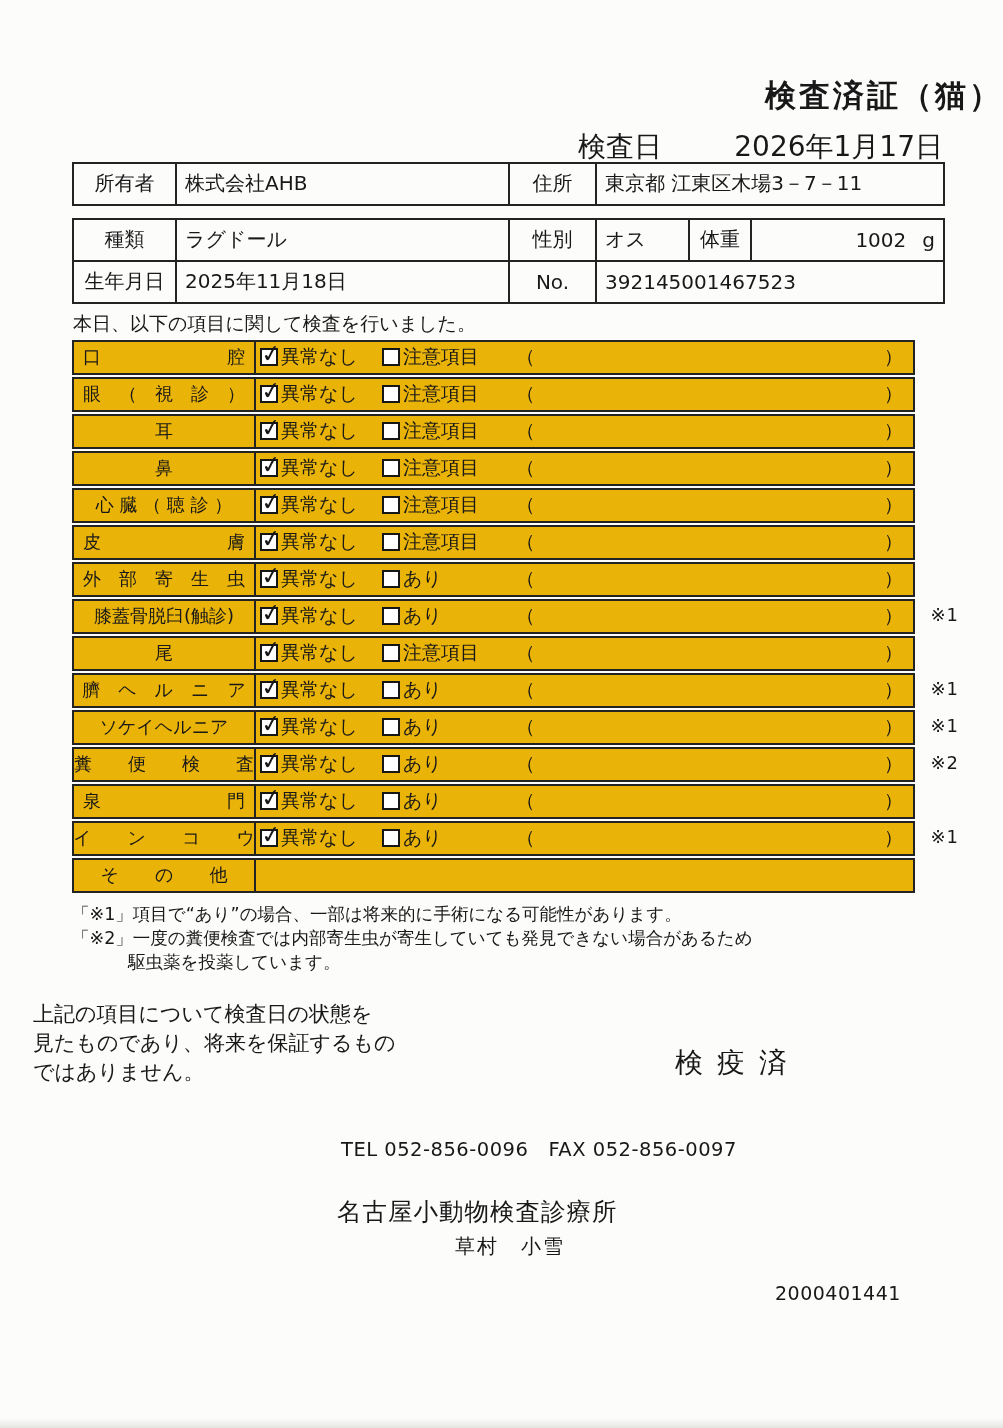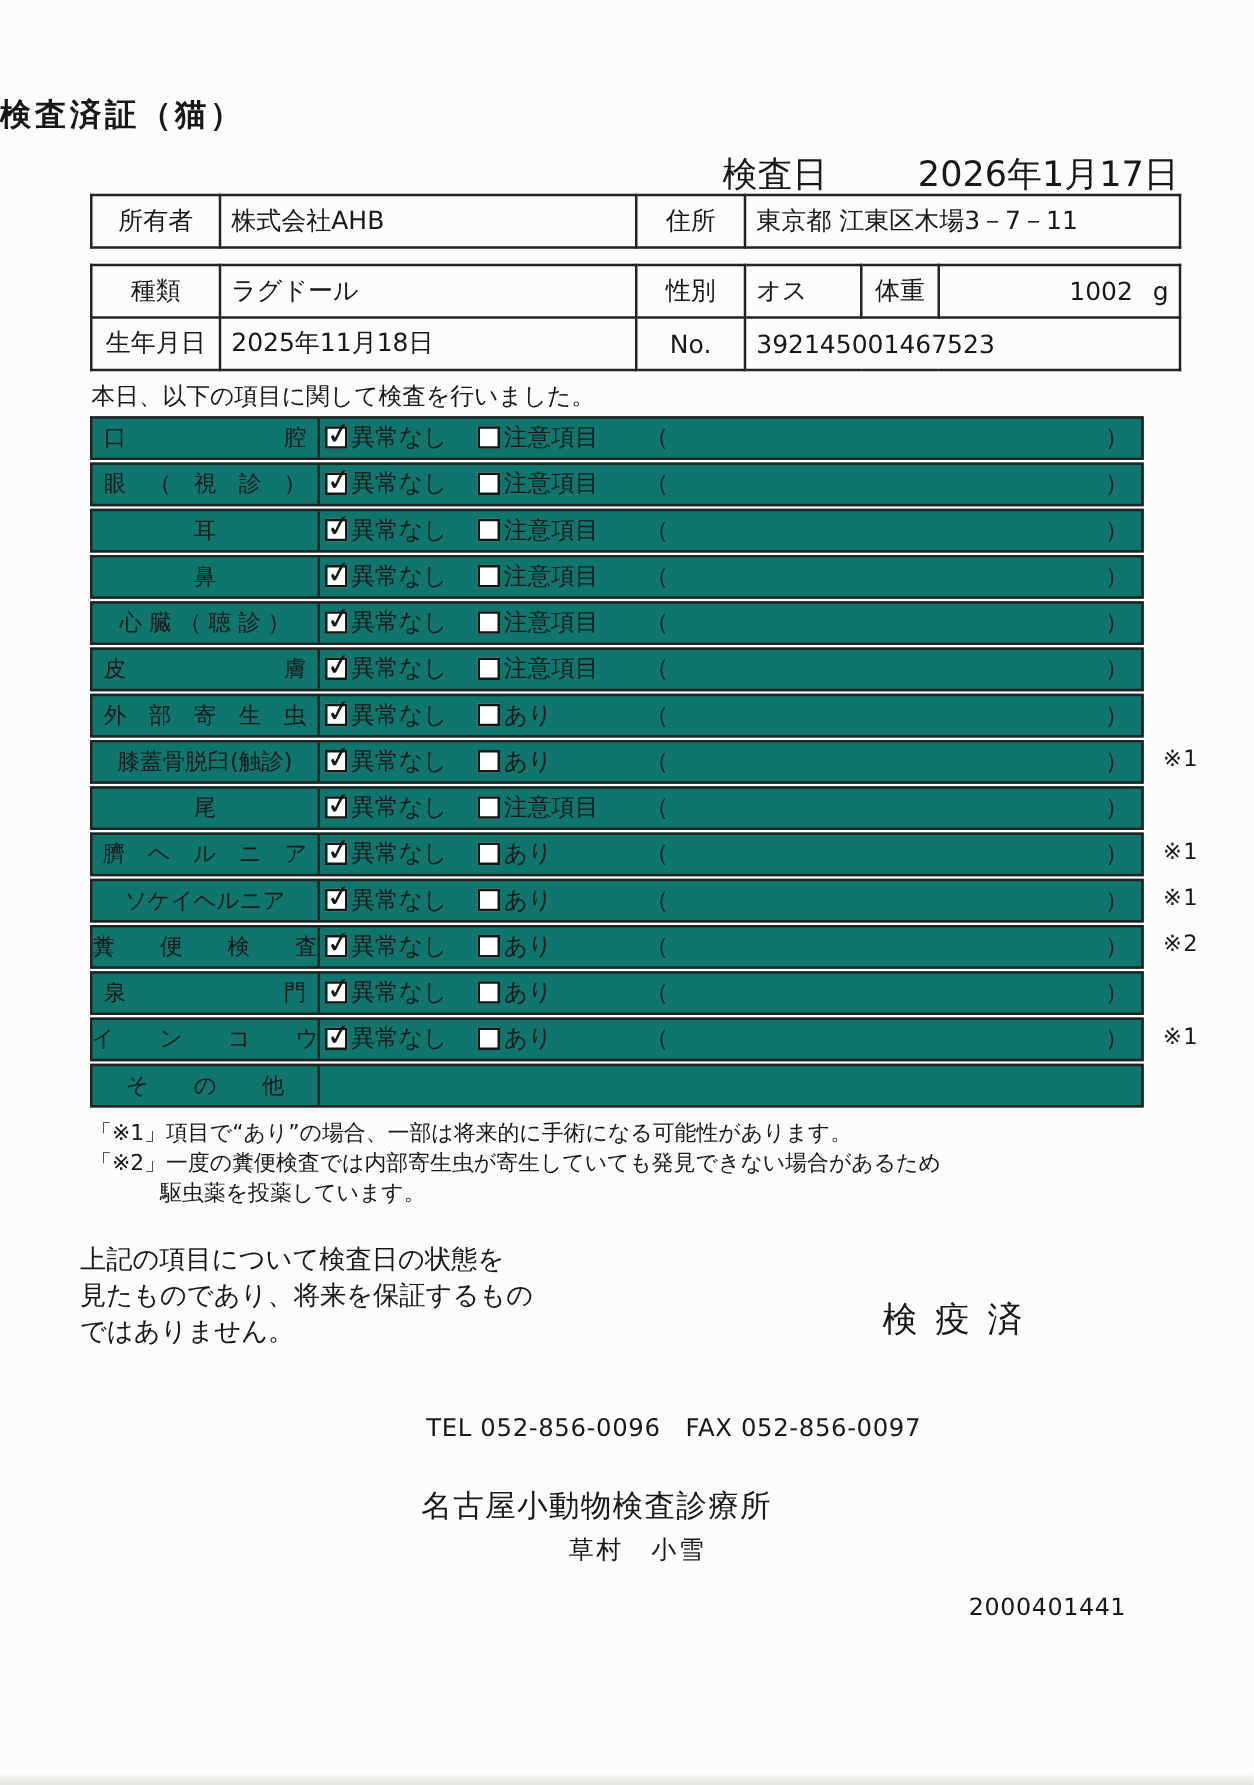--- a/index.html
+++ b/index.html
@@ -15,8 +15,8 @@
   }
   .page{position:relative;width:100%;height:100%;}
   .title{
-    margin:0;padding-top:78px;text-align:left;
-    font-size:25px;font-weight:600;letter-spacing:3px;line-height:1.15;
+    margin:0;padding-top:78px;text-align:right;
+    font-size:31px;font-weight:600;letter-spacing:3px;line-height:1.15;
   }
   .date-row{position:relative;height:30px;margin-top:14px;font-size:28px;}
   .date-label{position:absolute;left:578px;top:0;}

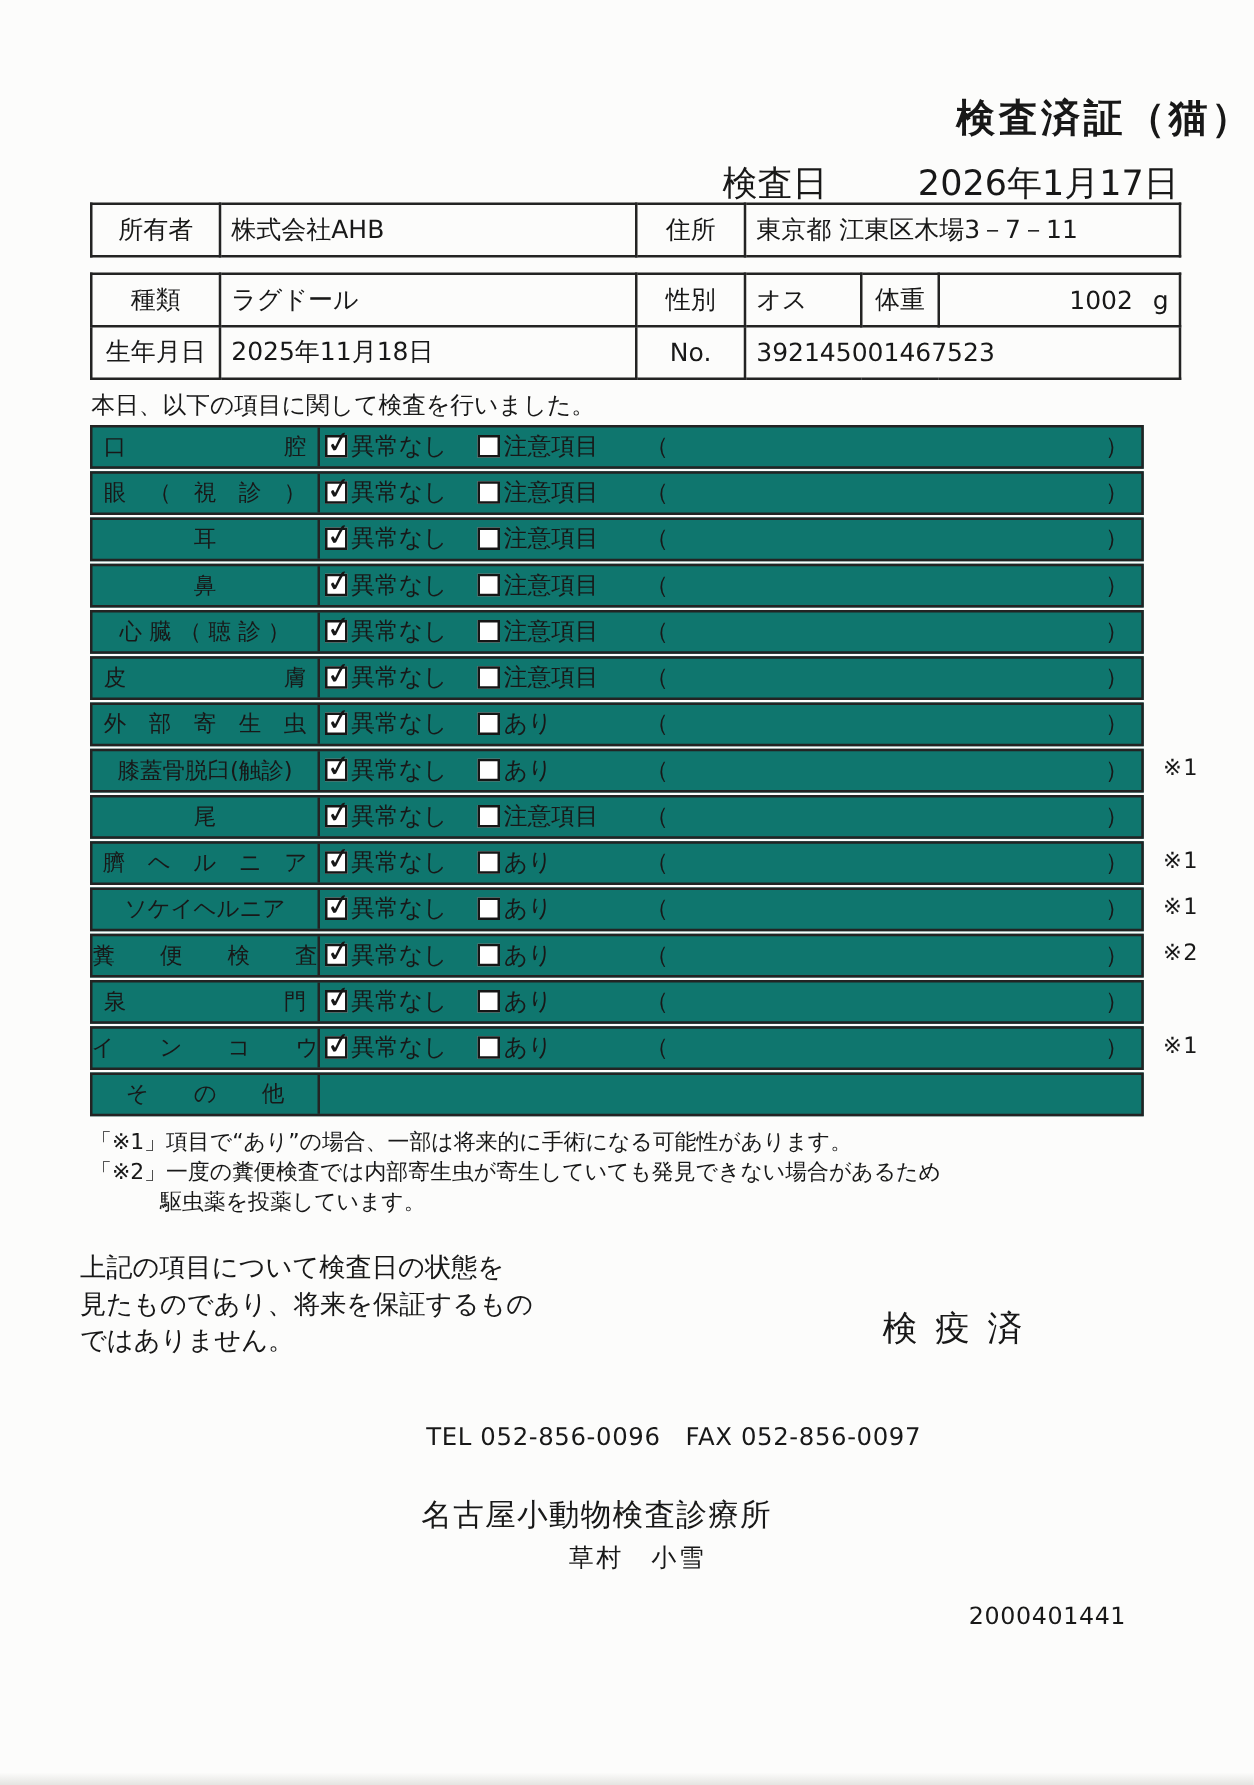--- a/index.html
+++ b/index.html
@@ -40,7 +40,7 @@
   .exam-table{margin-left:72px;margin-top:3px;width:843px;}
   .exam-row{
     position:relative;display:flex;align-items:center;
-    height:31px;border:2px solid #232323;margin-bottom:2px;background:#0f766e;
+    height:31px;border:2px solid #232323;margin-bottom:2px;background:#eab308;
   }
   .exam-label{
     flex:0 0 180px;width:180px;align-self:stretch;

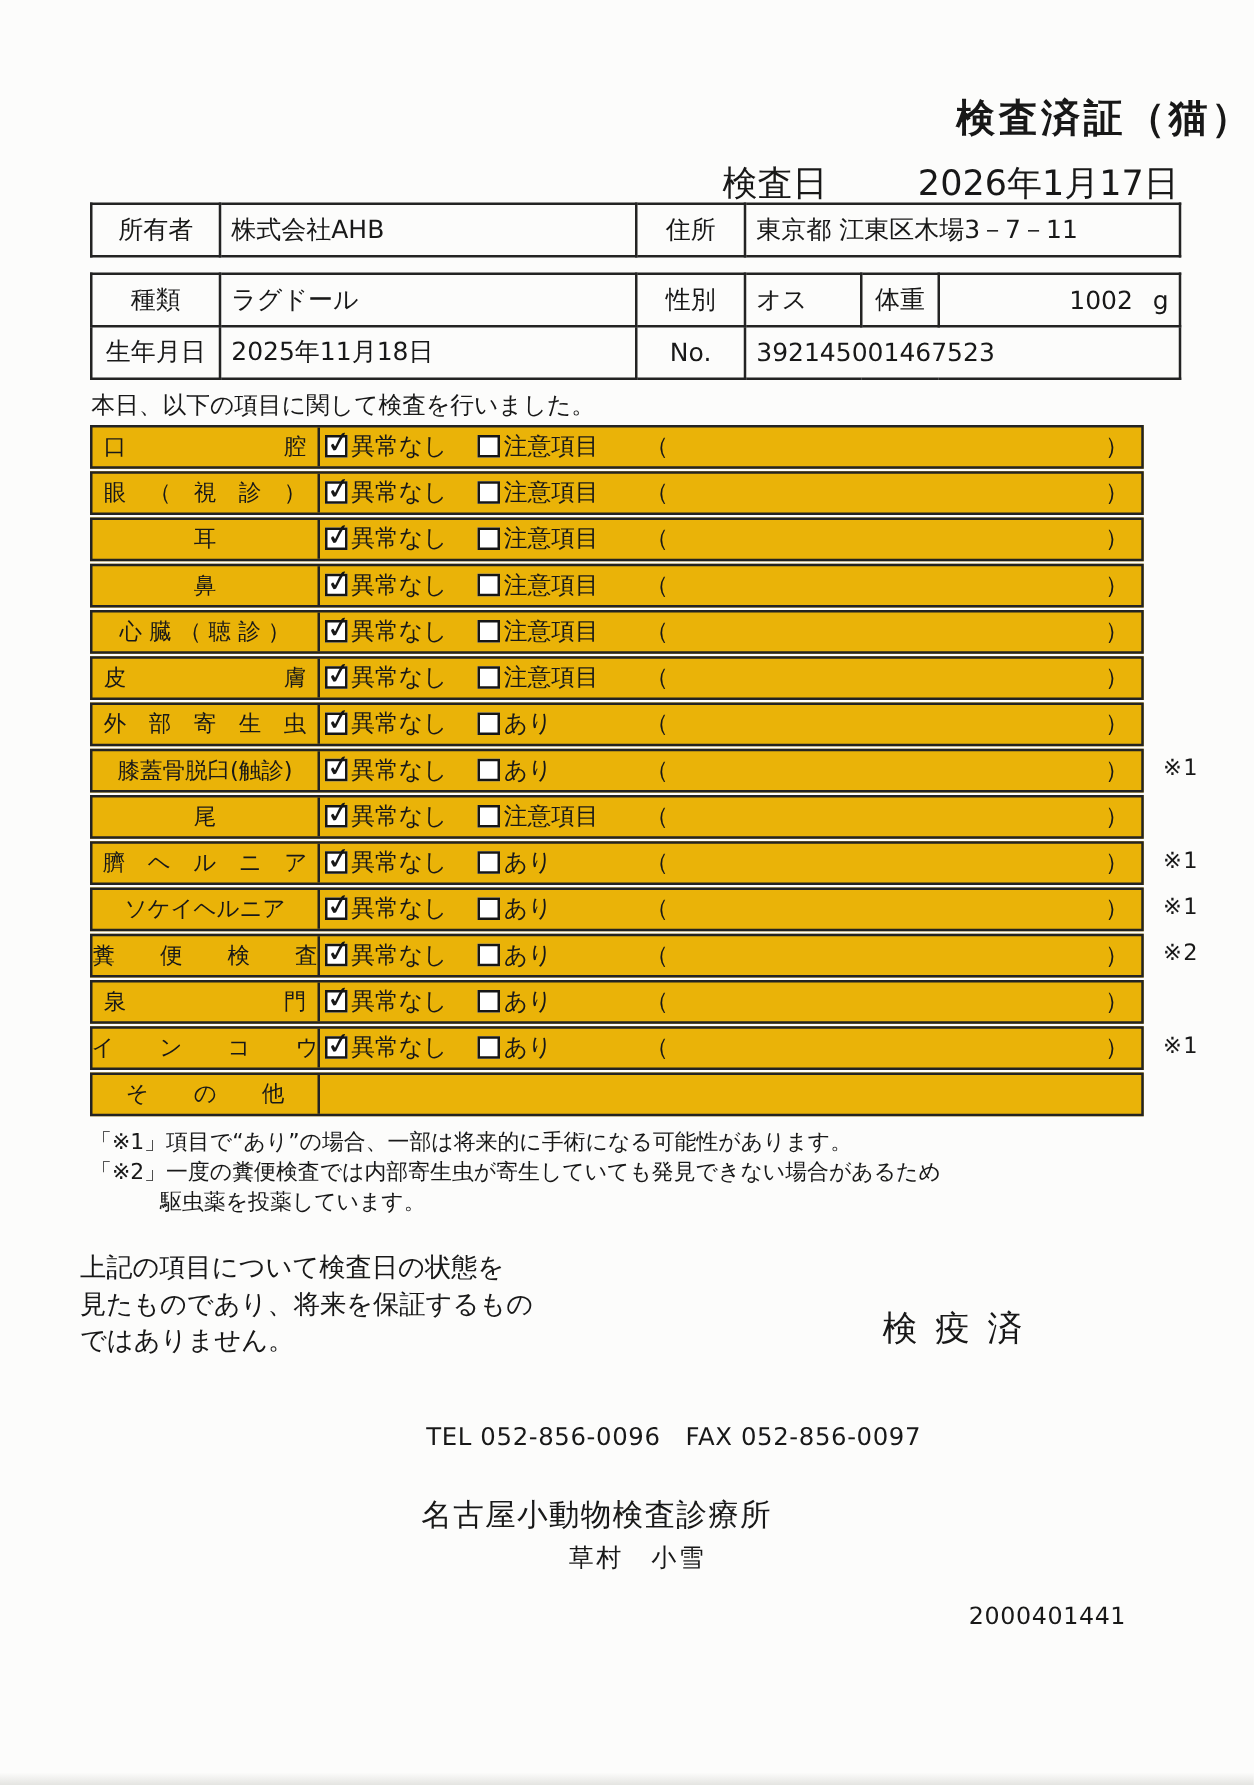--- a/index.html
+++ b/index.html
@@ -70,7 +70,7 @@
   .footnotes{margin:9px 0 0 72px;font-size:17.5px;line-height:1.38;}
   .fn-indent{padding-left:56px;}
 
-  .closing{position:relative;margin:26px 0 0 64px;height:112px;font-family:Liberation Serif, serif;}
+  .closing{position:relative;margin:26px 0 0 33px;height:112px;font-family:Liberation Serif, serif;}
   .disclaimer{font-size:21px;line-height:1.38;white-space:pre-line;font-weight:500;}
   .stamp{position:absolute;left:642px;top:44px;font-size:28px;letter-spacing:14px;font-weight:500;white-space:nowrap;}
 

